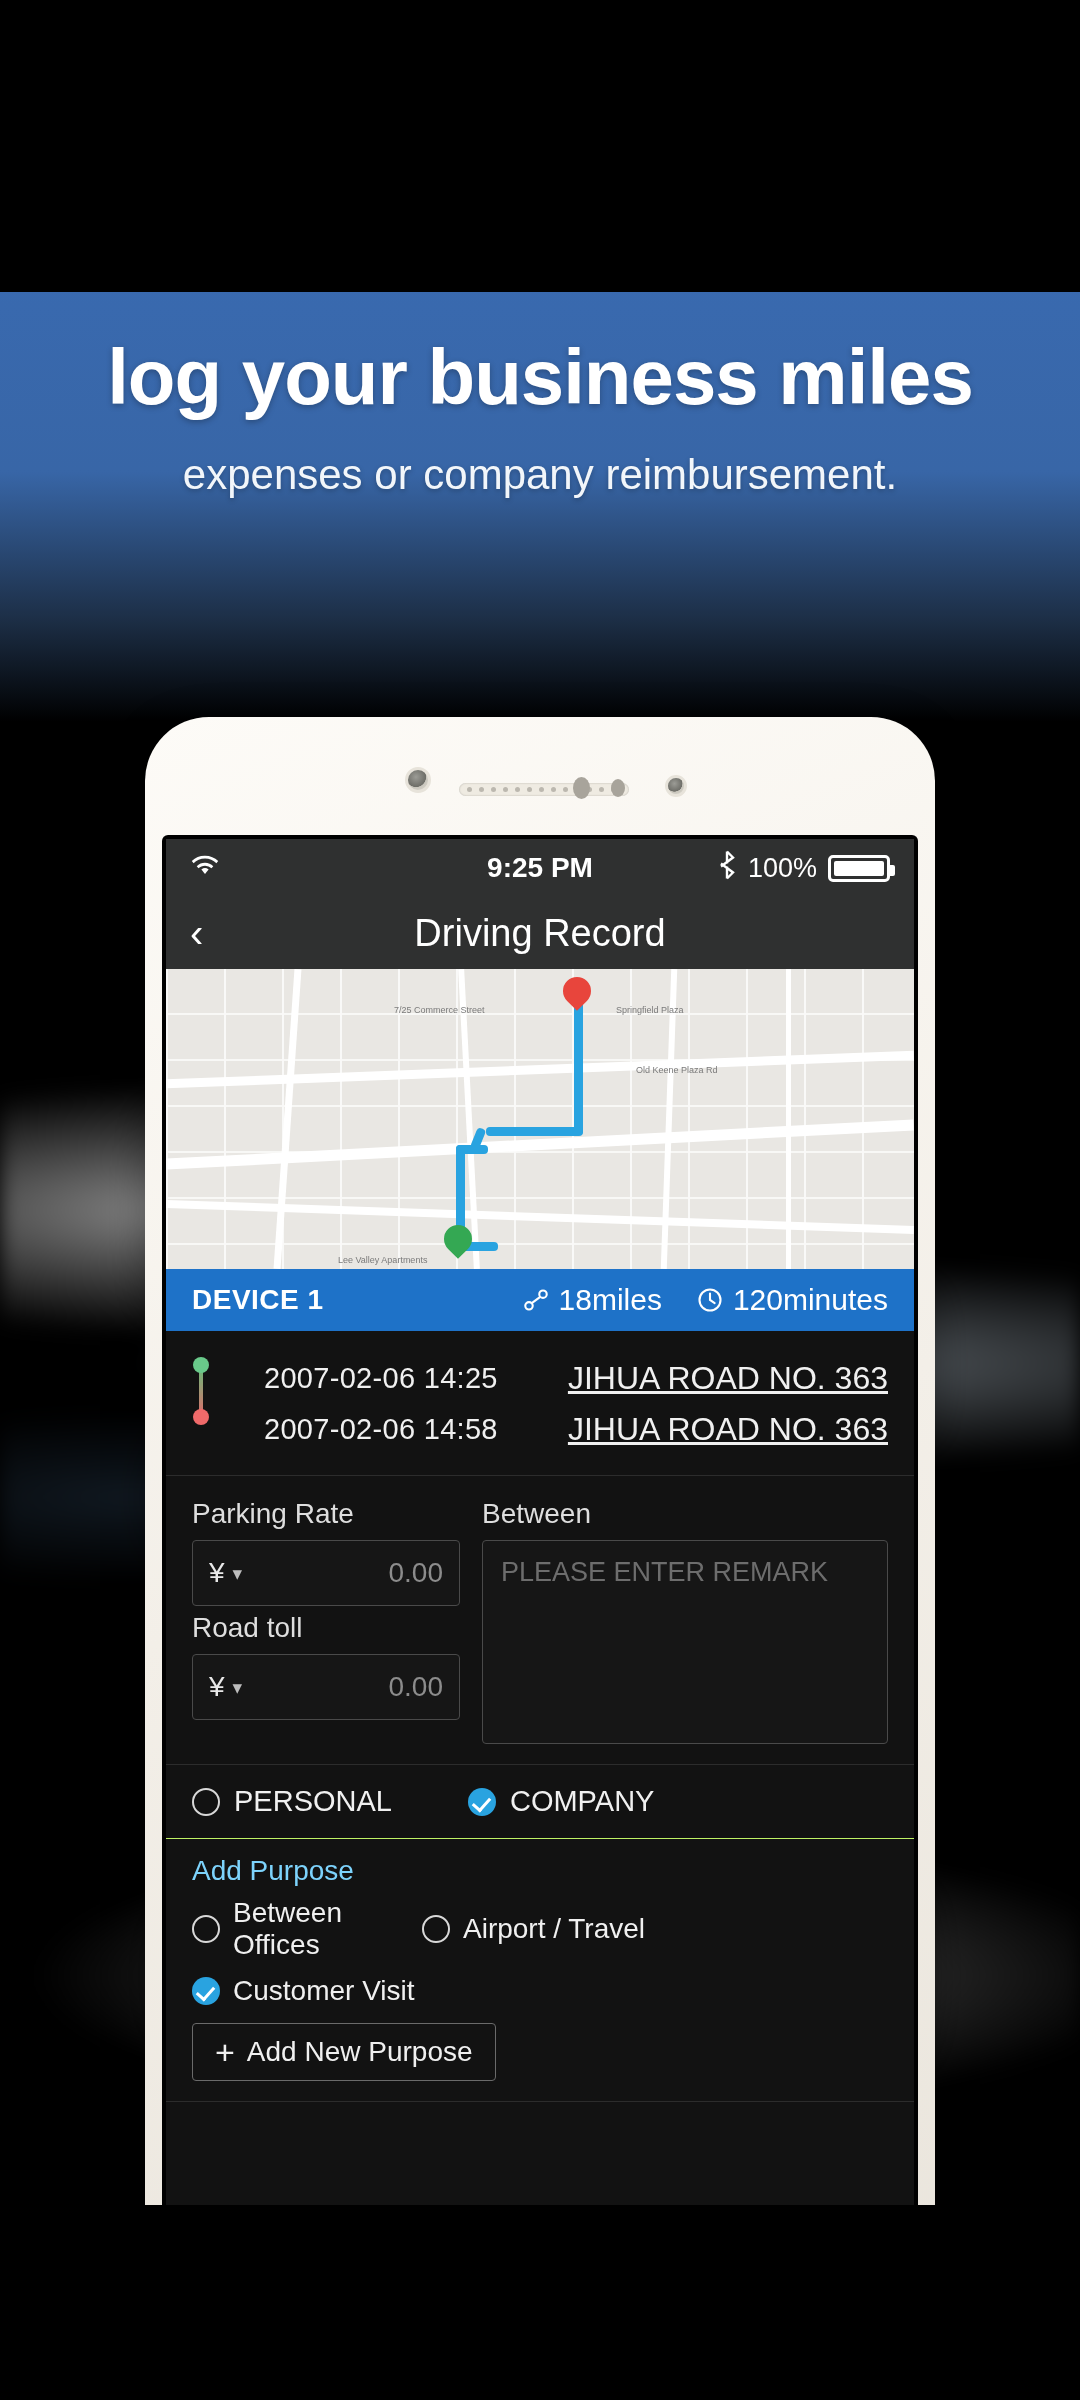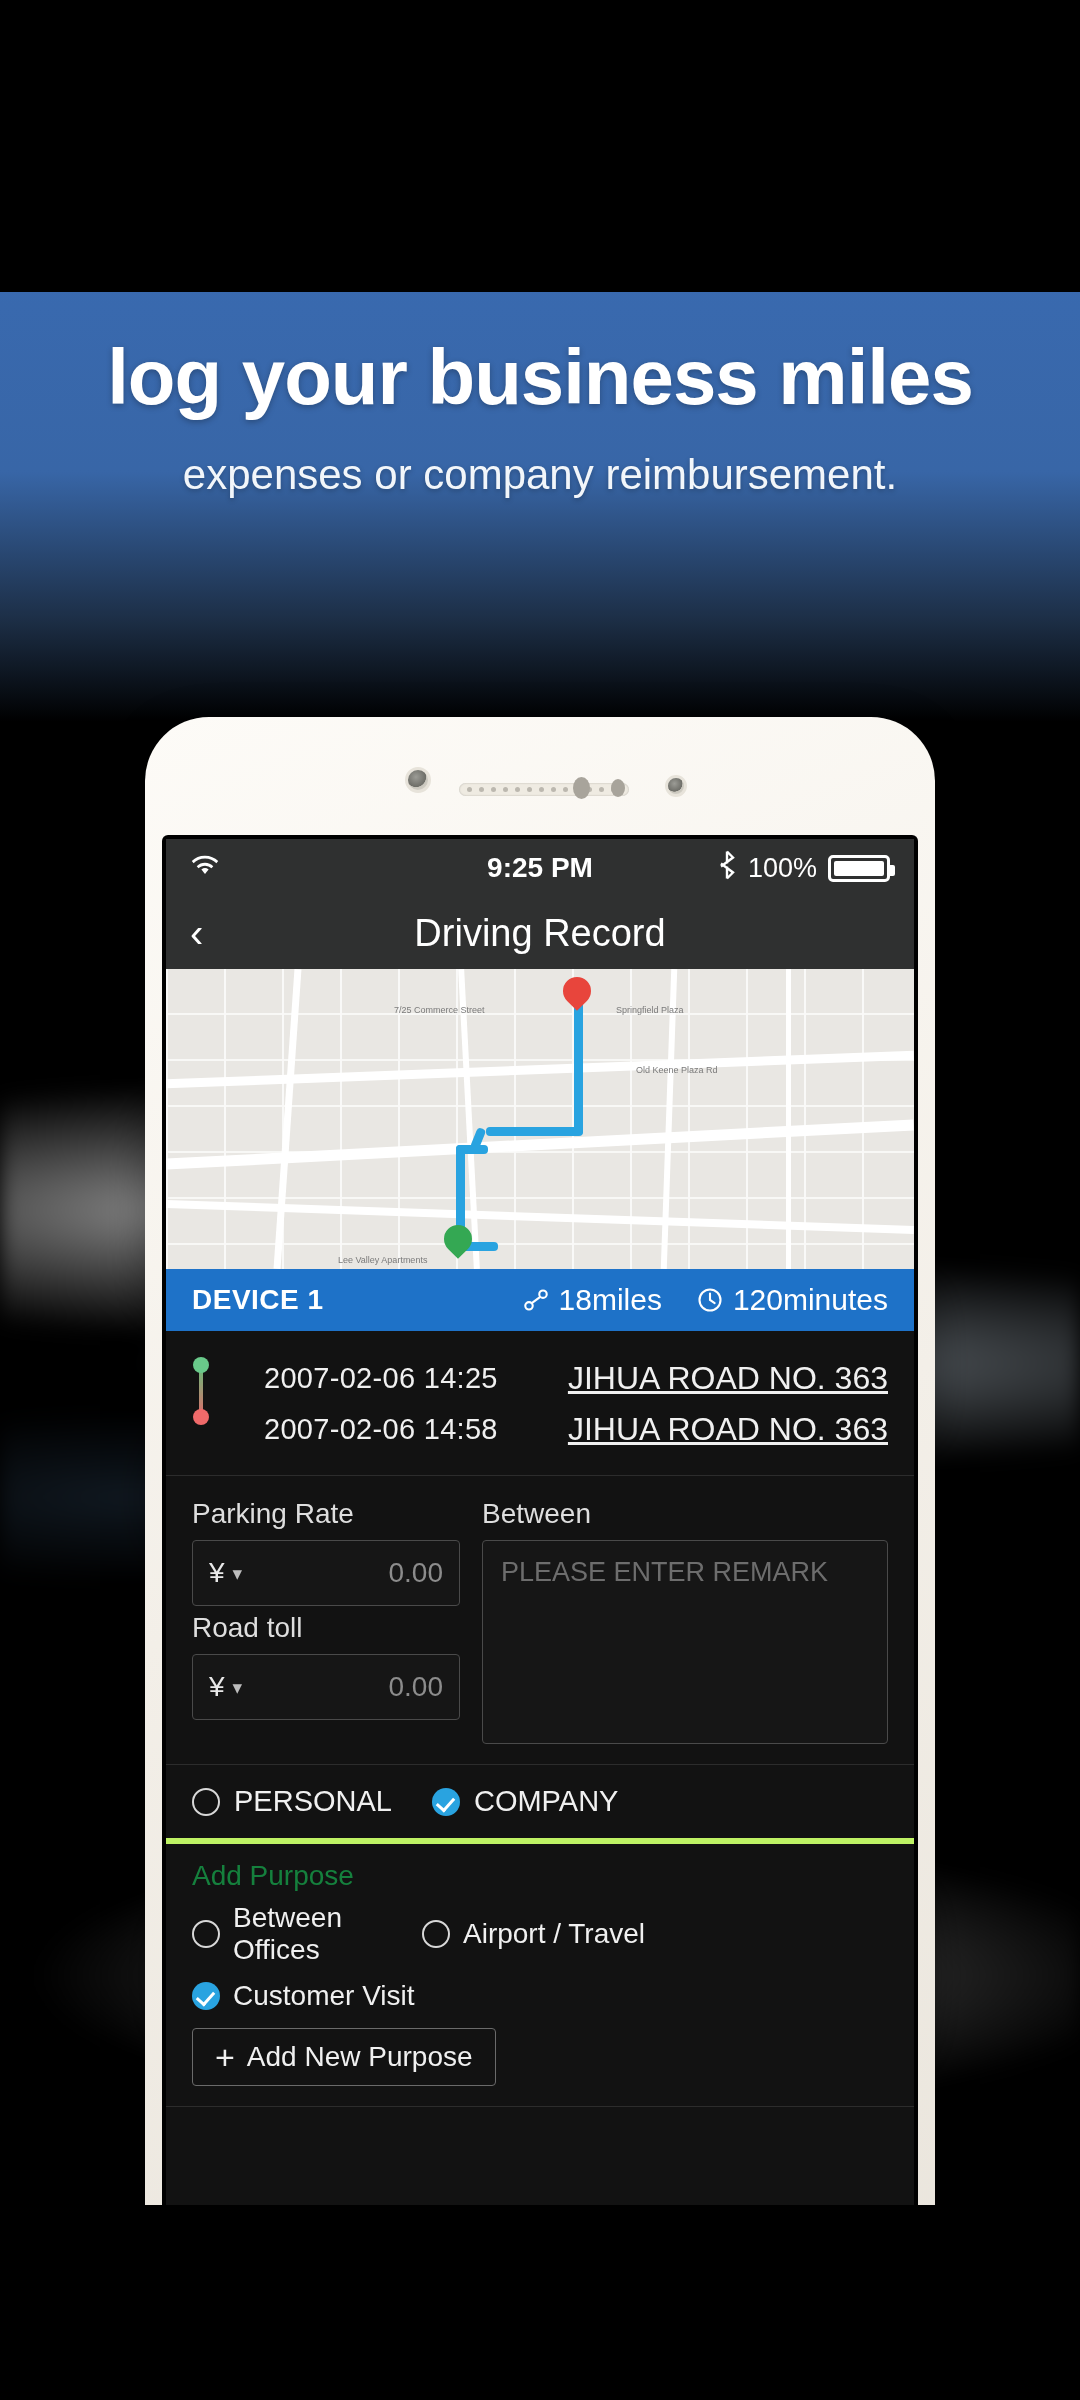--- a/index.html
+++ b/index.html
@@ -167,8 +167,8 @@
   .remark { flex:1; min-height:204px; border:1px solid #4a4a4a; border-radius:4px;
             background:#161616; padding:16px 18px; color:#6d6d6d; font-size:27px; }
 
-  .seg { padding:20px 26px; display:flex; align-items:center; gap:40px;
-         border-bottom:6px solid #bef264; }
+  .seg { padding:20px 26px; display:flex; align-items:center; gap:76px;
+         border-bottom:1px solid #bef264; }
   .opt { display:flex; align-items:center; gap:14px; color:#f0f0f0; font-size:29px; }
   .rad { width:28px; height:28px; border-radius:50%; border:2px solid #d8d8d8; flex:0 0 28px; }
   .rad.on { border:none; background:#29a3e0; position:relative; }

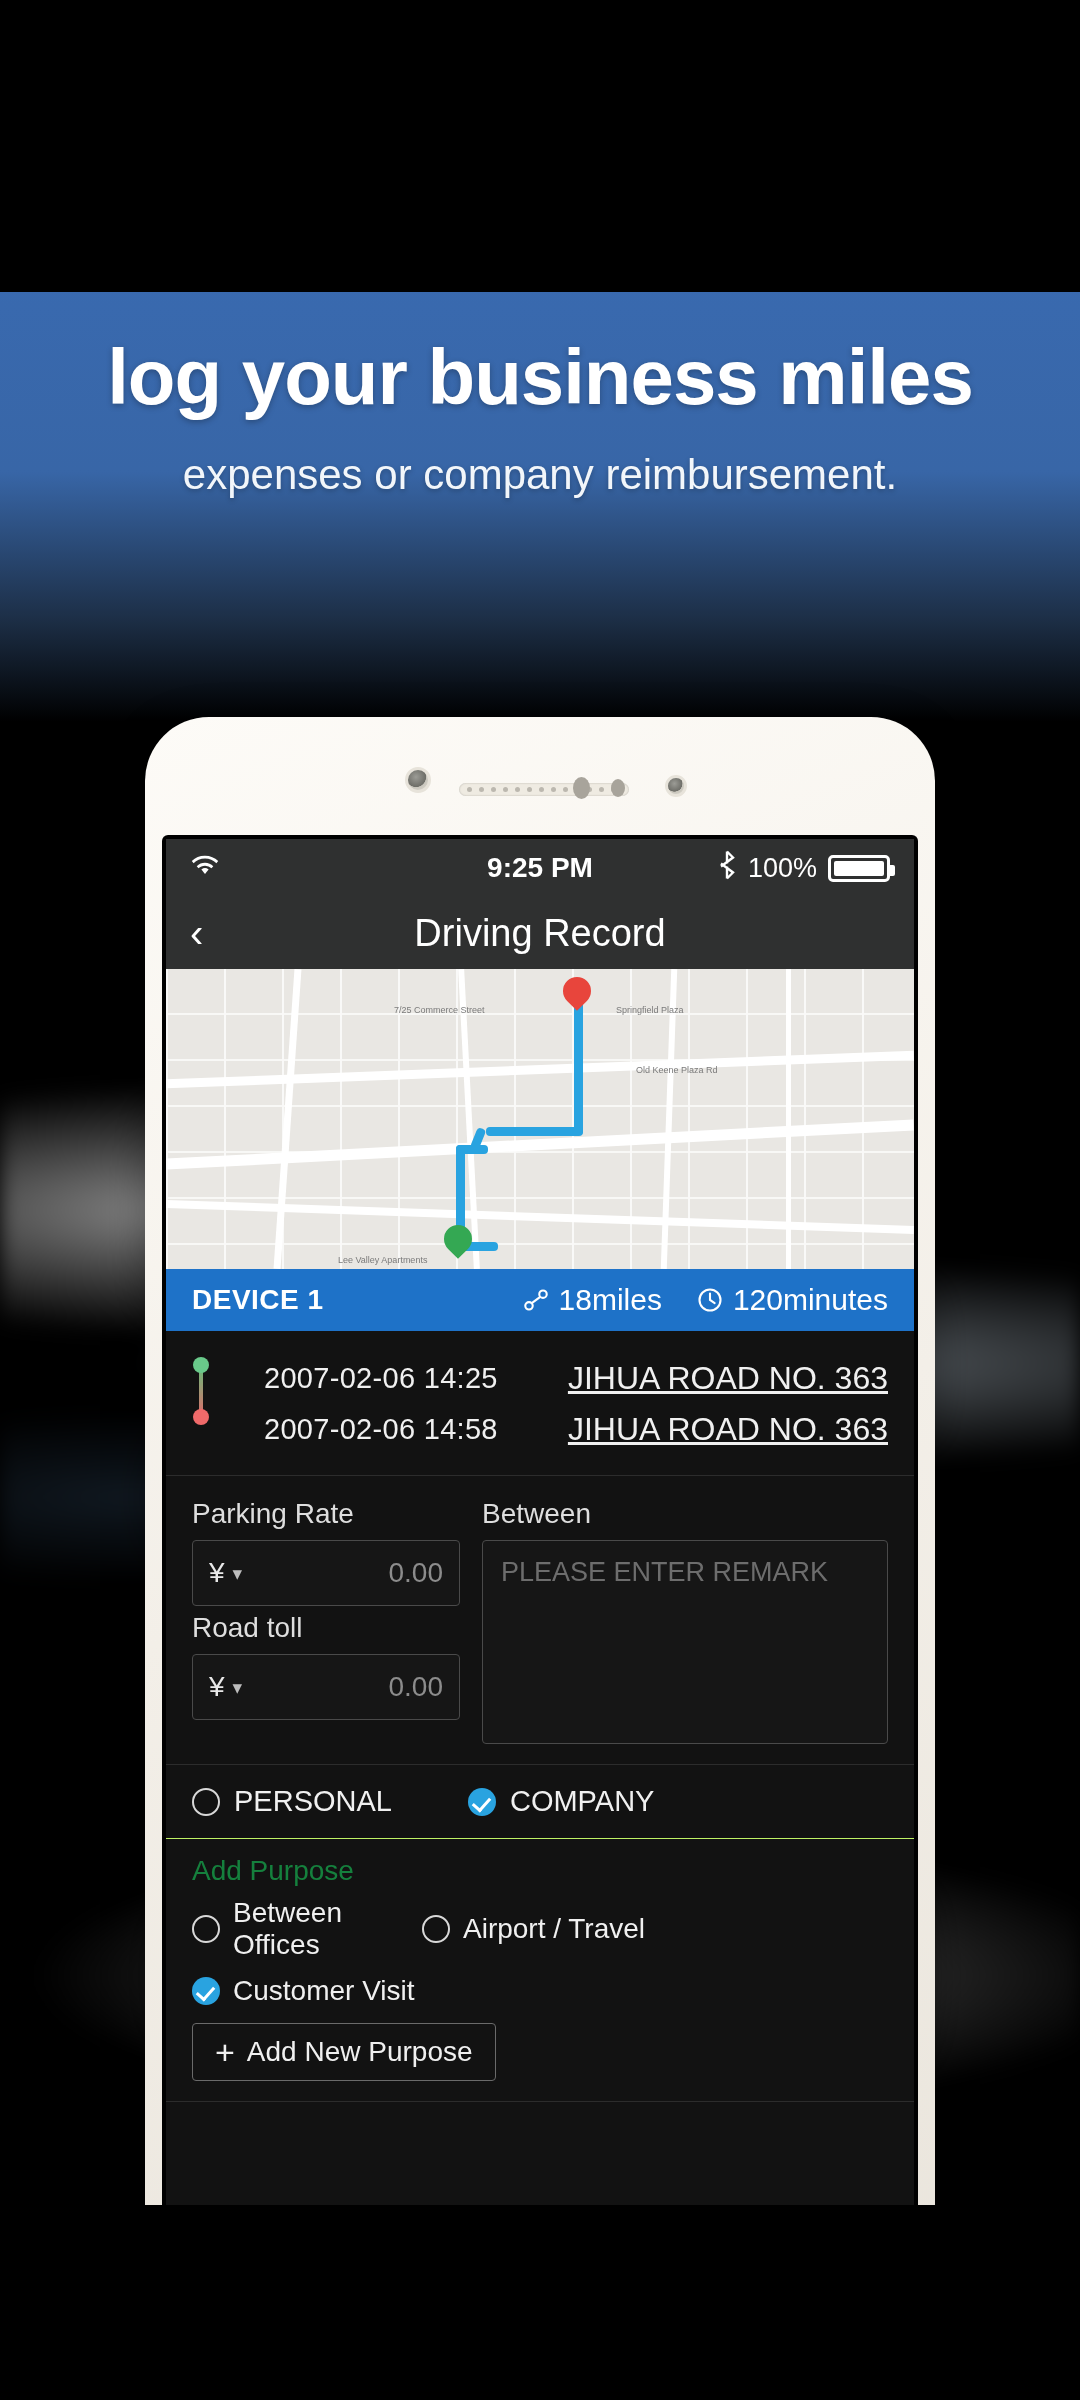--- a/index.html
+++ b/index.html
@@ -176,7 +176,7 @@
                    border:solid #fff; border-width:0 3px 3px 0; transform:rotate(42deg); }
 
   .purpose { padding:16px 26px 20px 26px; border-bottom:1px solid #2c2c2c; }
-  .ptitle { color:#15803d; font-size:28px; margin-bottom:10px; }
+  .ptitle { color:#7dd3fc; font-size:28px; margin-bottom:10px; }
   .pgrid { display:grid; grid-template-columns:230px 1fr; row-gap:14px; }
   .popt { display:flex; align-items:center; gap:13px; color:#f0f0f0; font-size:28px; }
   .addnew { margin-top:16px; display:inline-flex; align-items:center; gap:12px;

